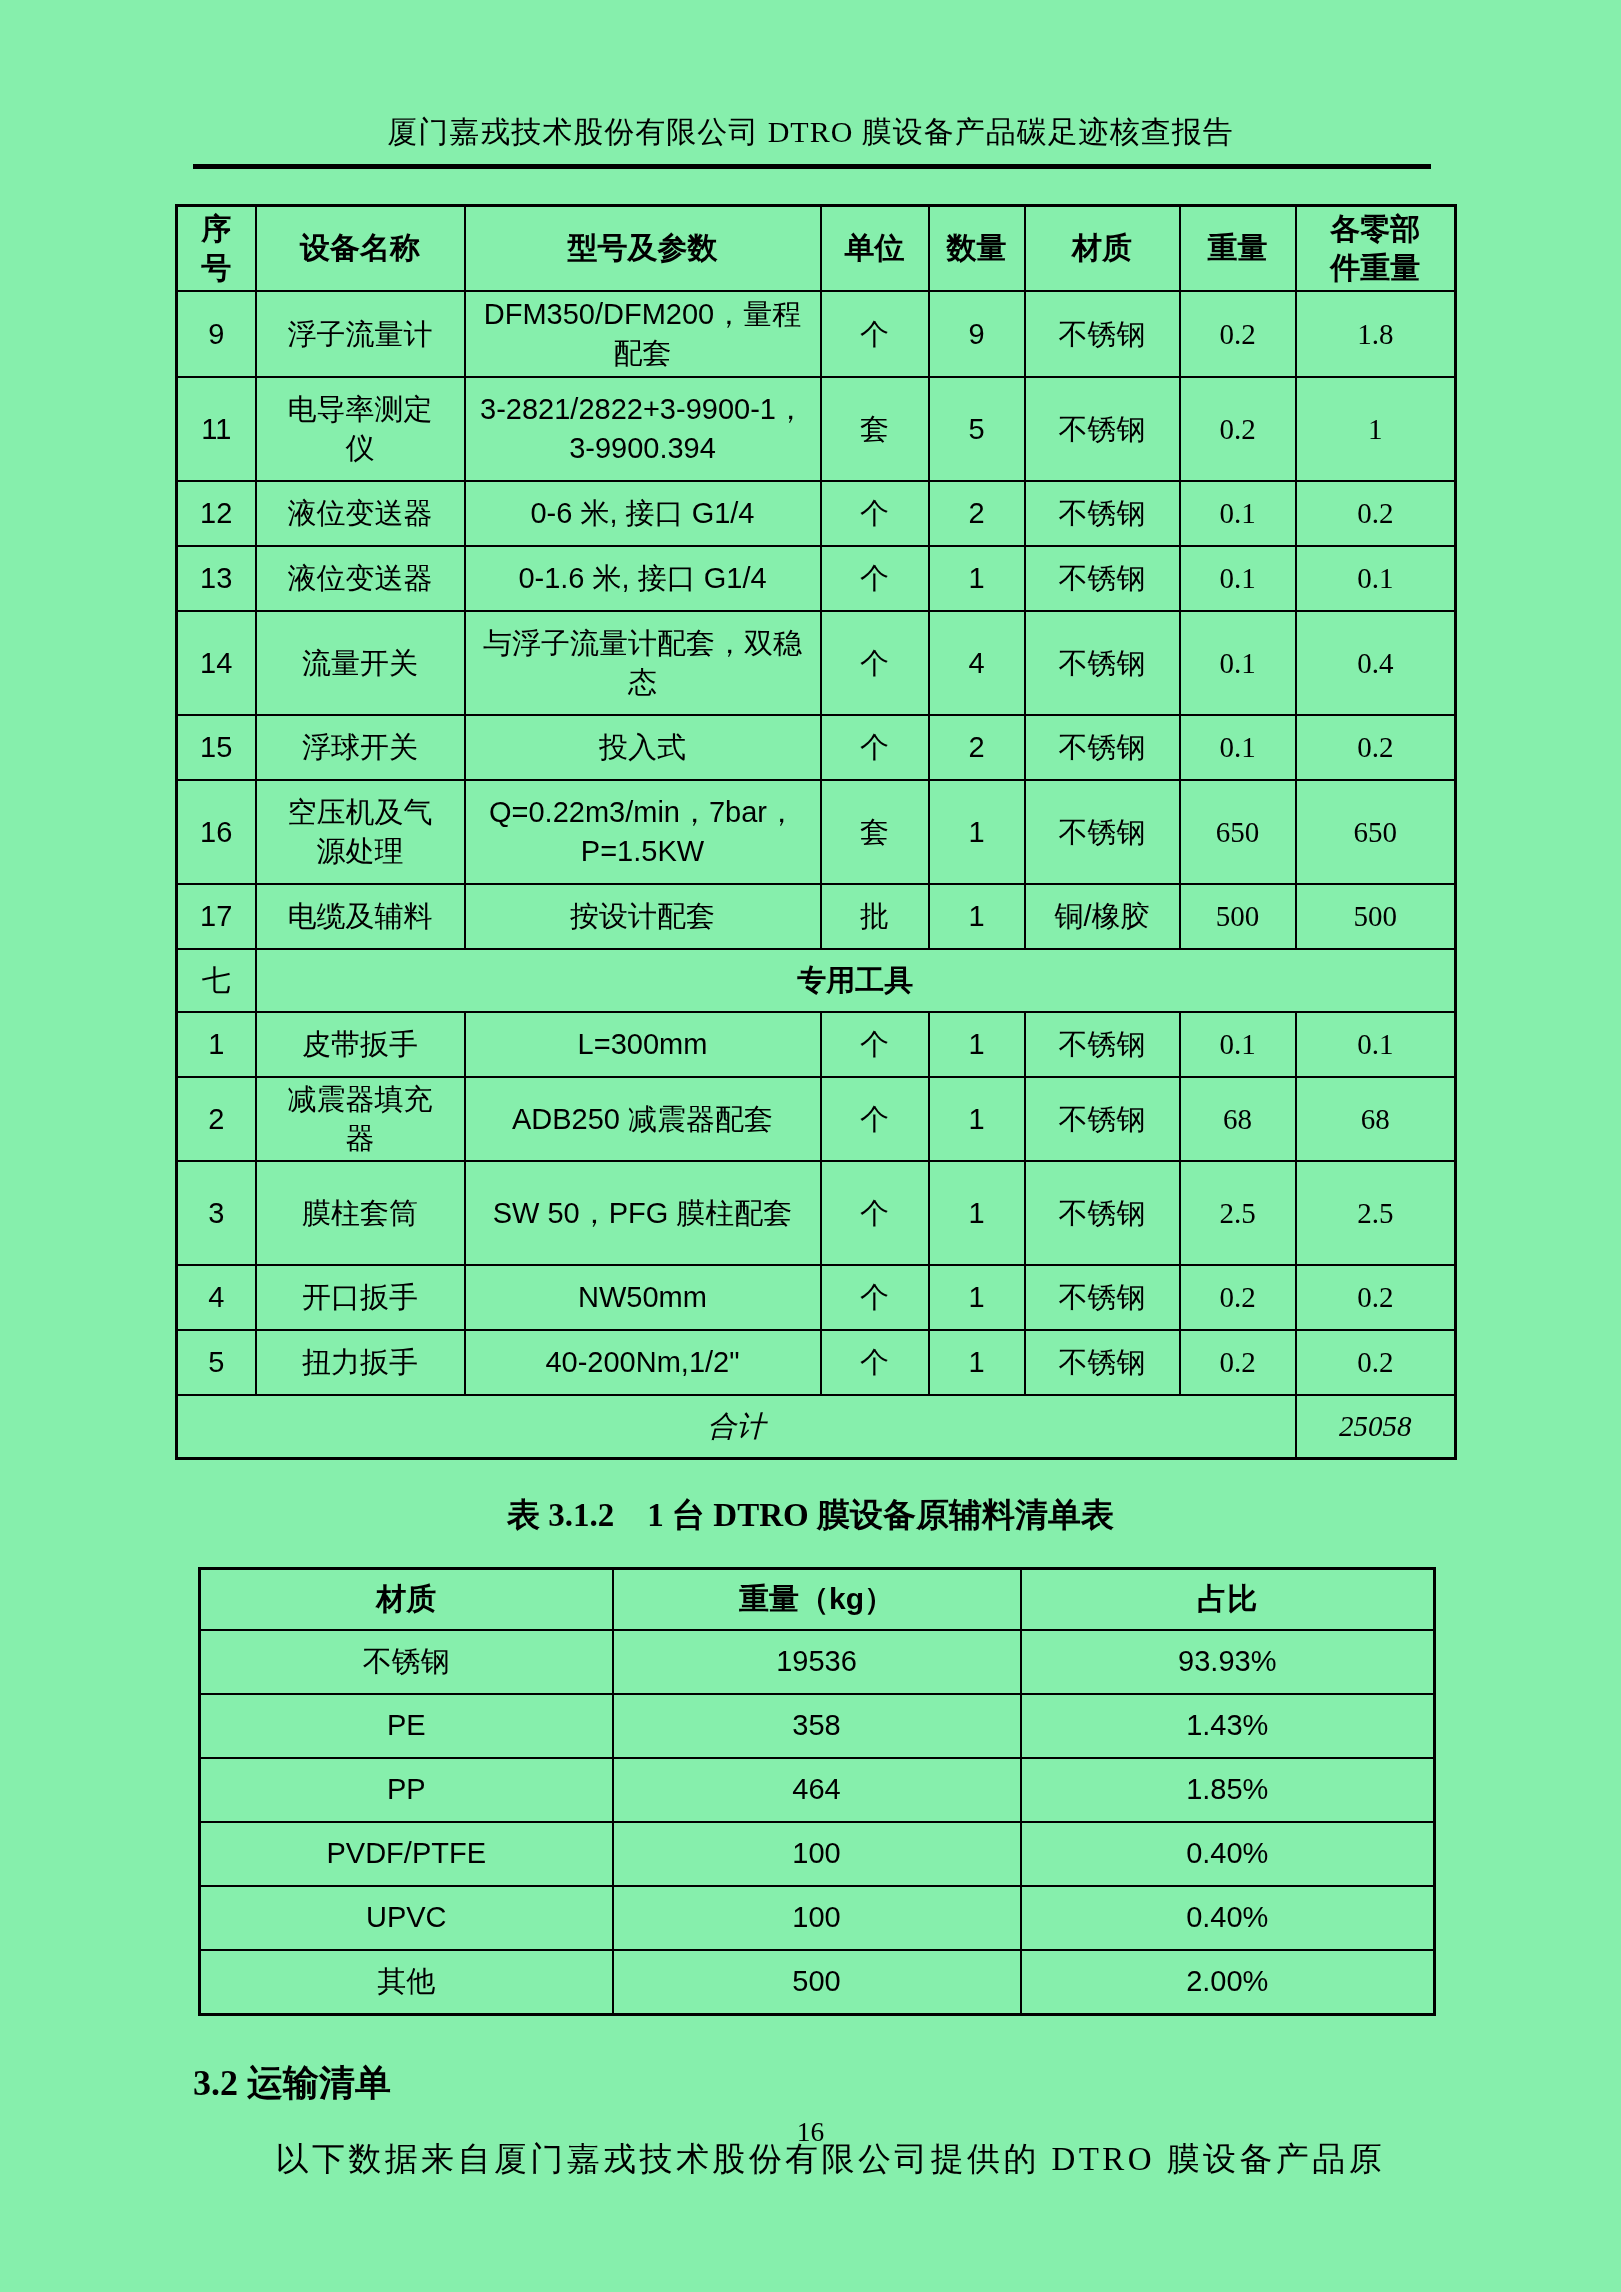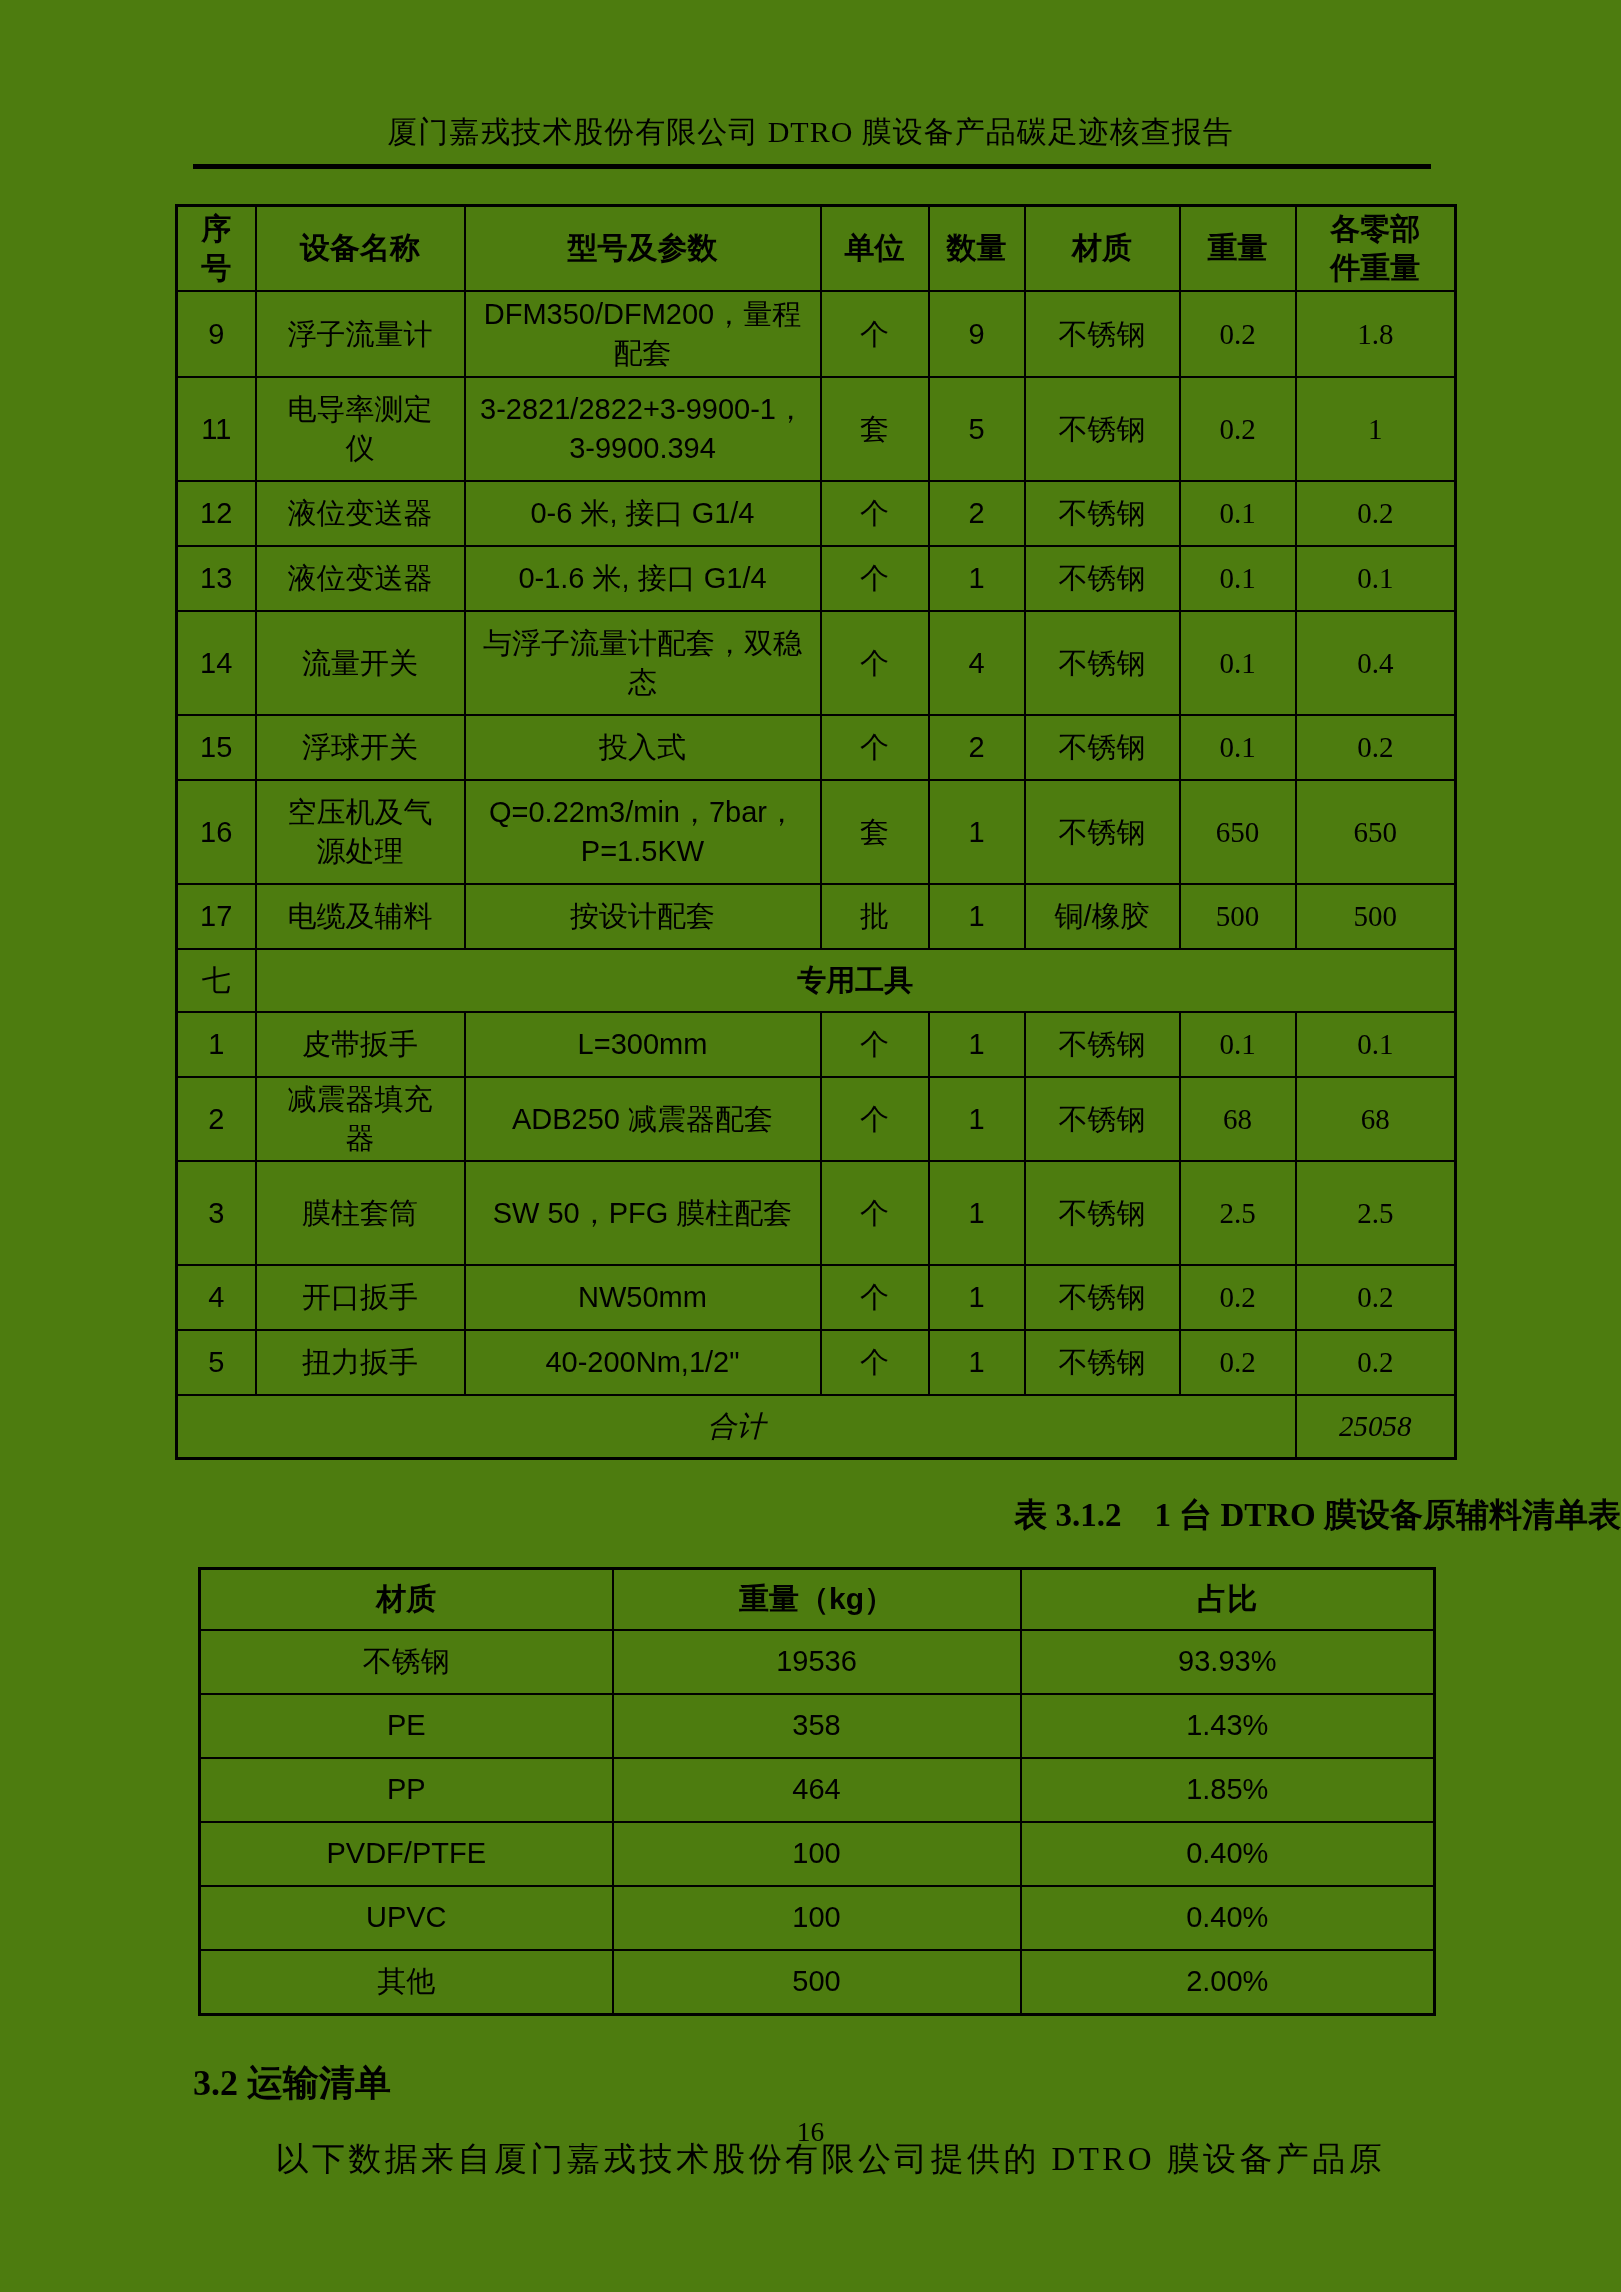--- a/index.html
+++ b/index.html
@@ -4,7 +4,7 @@
 <style>
   html,body { margin:0; padding:0; background:#ffffff; }
   .page {
-    position:relative; width:1621px; height:2293px; background:#4d7c0f; color:#000000;
+    position:relative; width:1621px; height:2293px; background:#86efac; color:#000000;
     font-family:"Liberation Serif","DejaVu Serif",serif; overflow:hidden;
   }
   .doc-header-title { padding-top:112px; text-align:center; font-size:30px; letter-spacing:1px; }

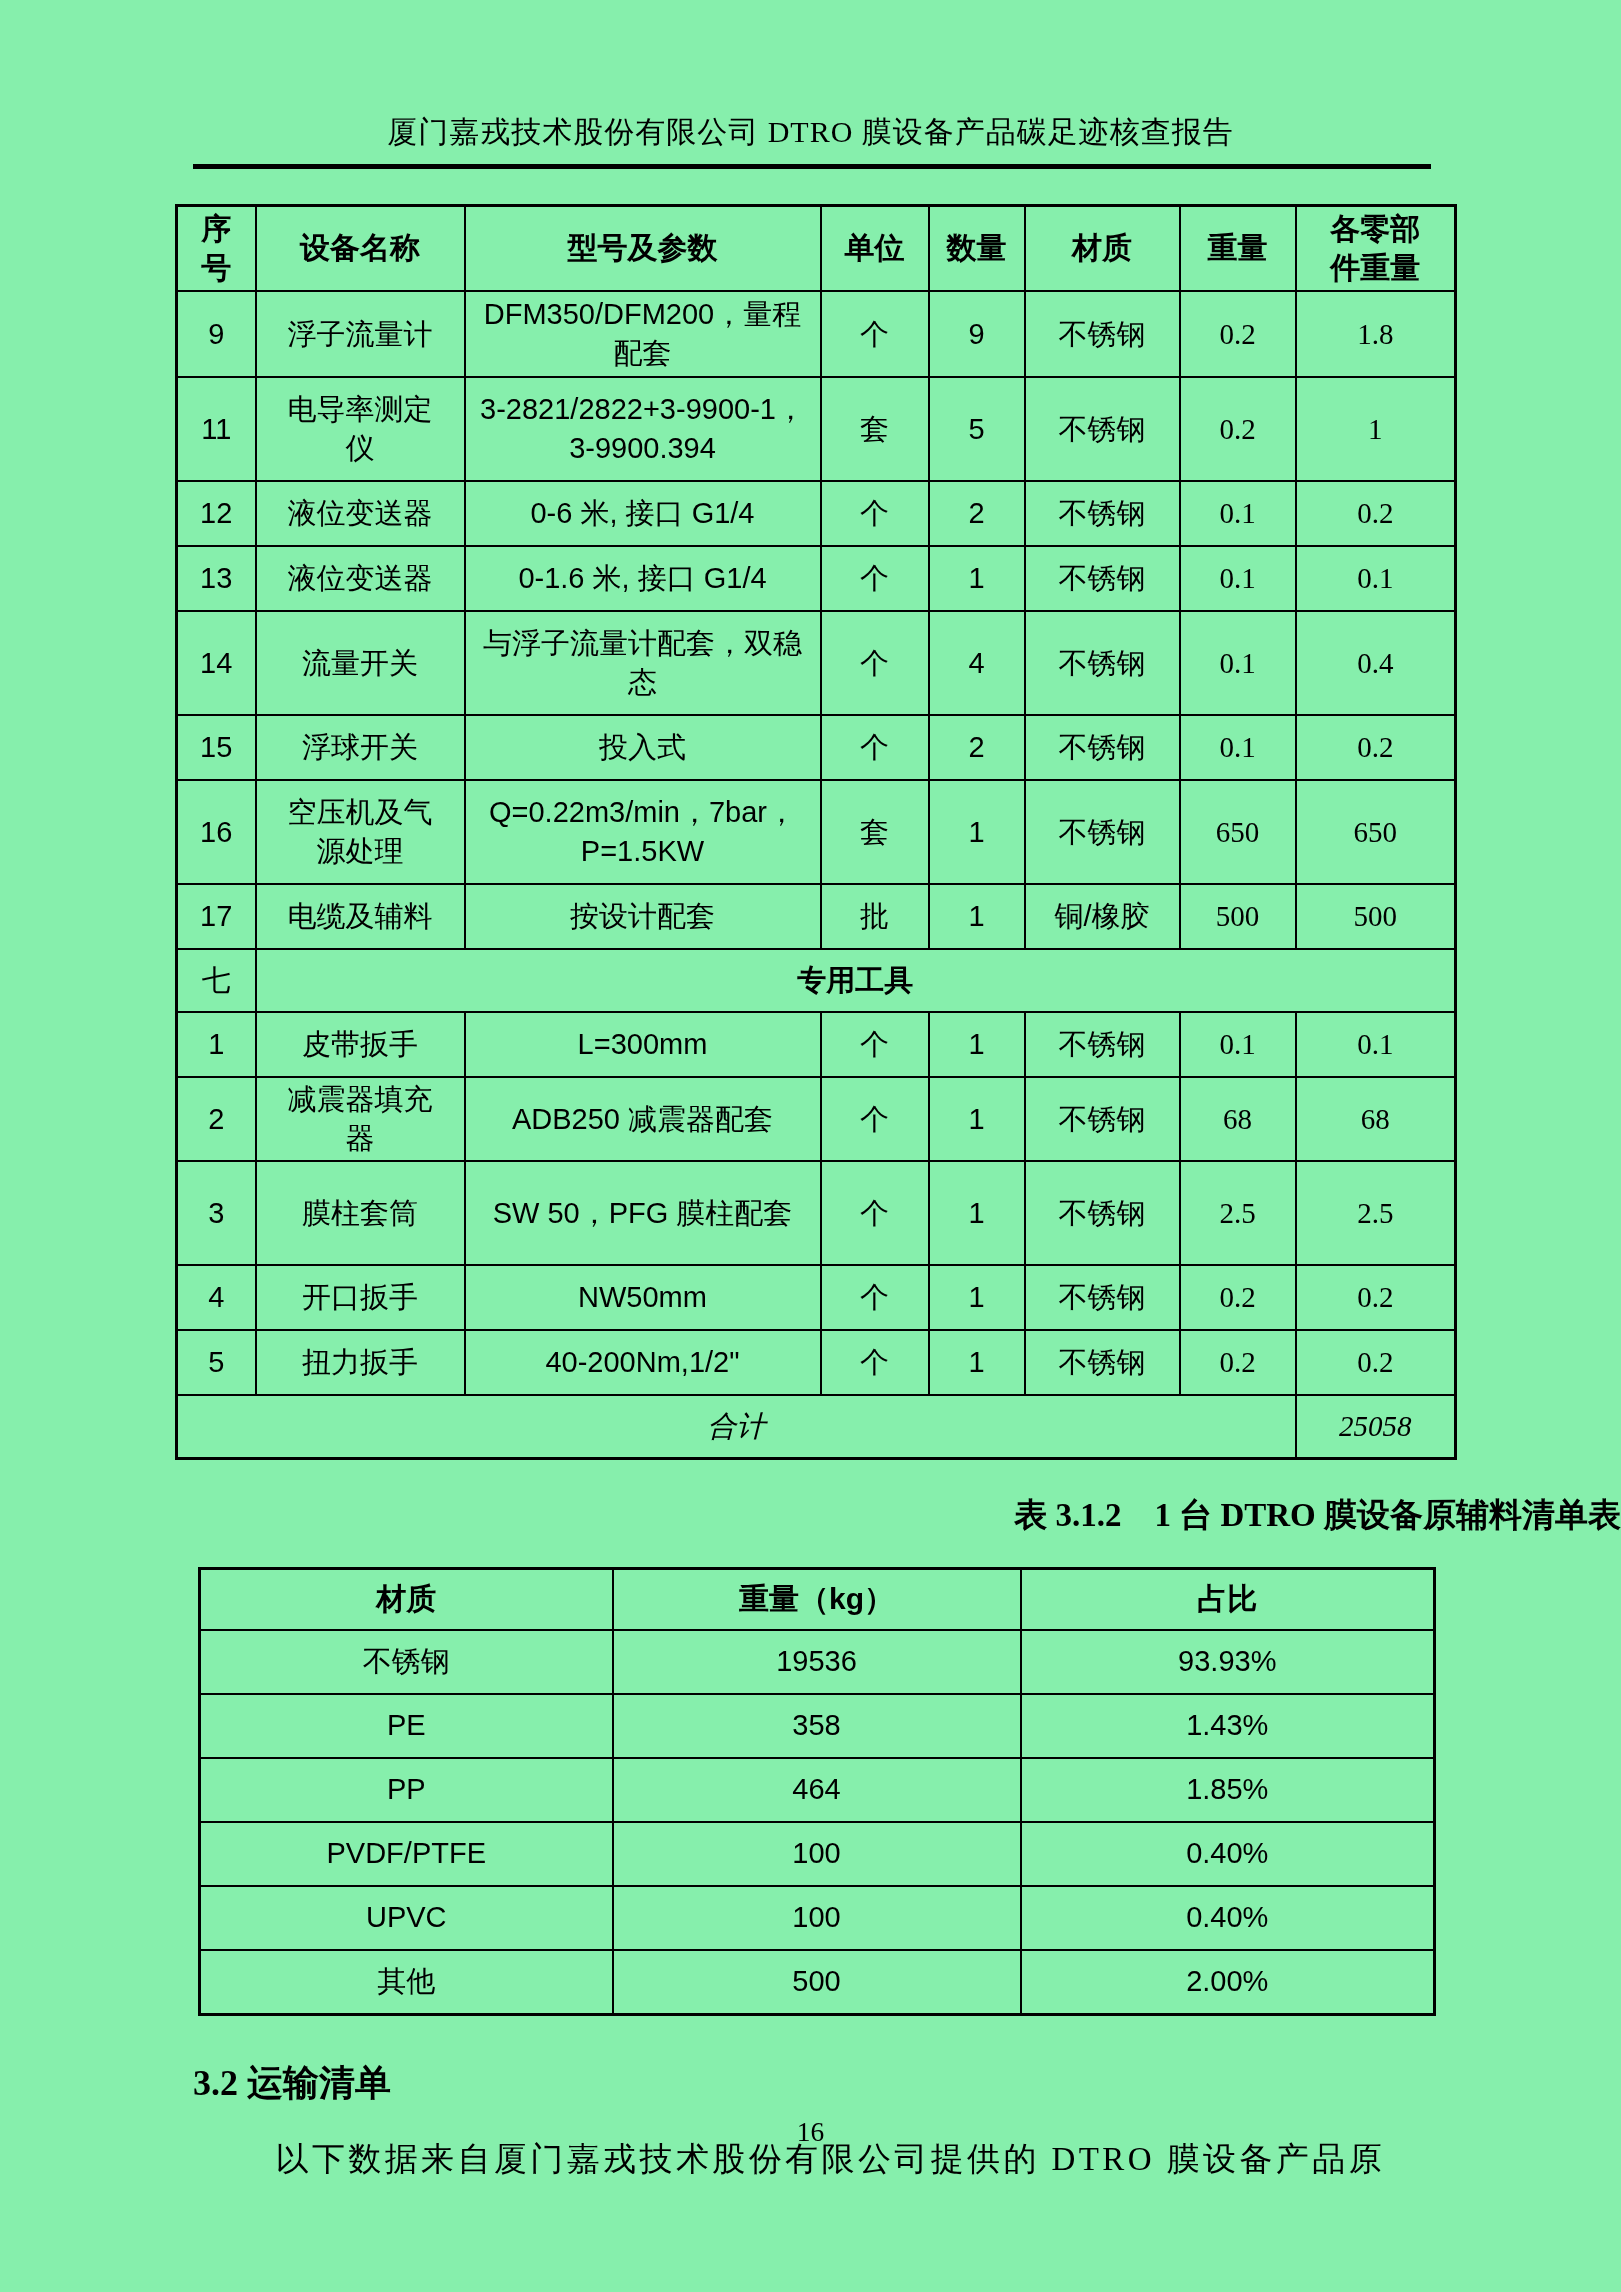--- a/index.html
+++ b/index.html
@@ -37,7 +37,7 @@
   tr.rh-tot  { height:63px;font-style:italic; }
 
   .caption {
-    text-align:right; font-weight:bold; font-size:33px; margin-top:33px;
+    text-align:center; font-weight:bold; font-size:33px; margin-top:33px;
     font-family:"Liberation Serif","DejaVu Serif",serif;
   }
   .t2 {

